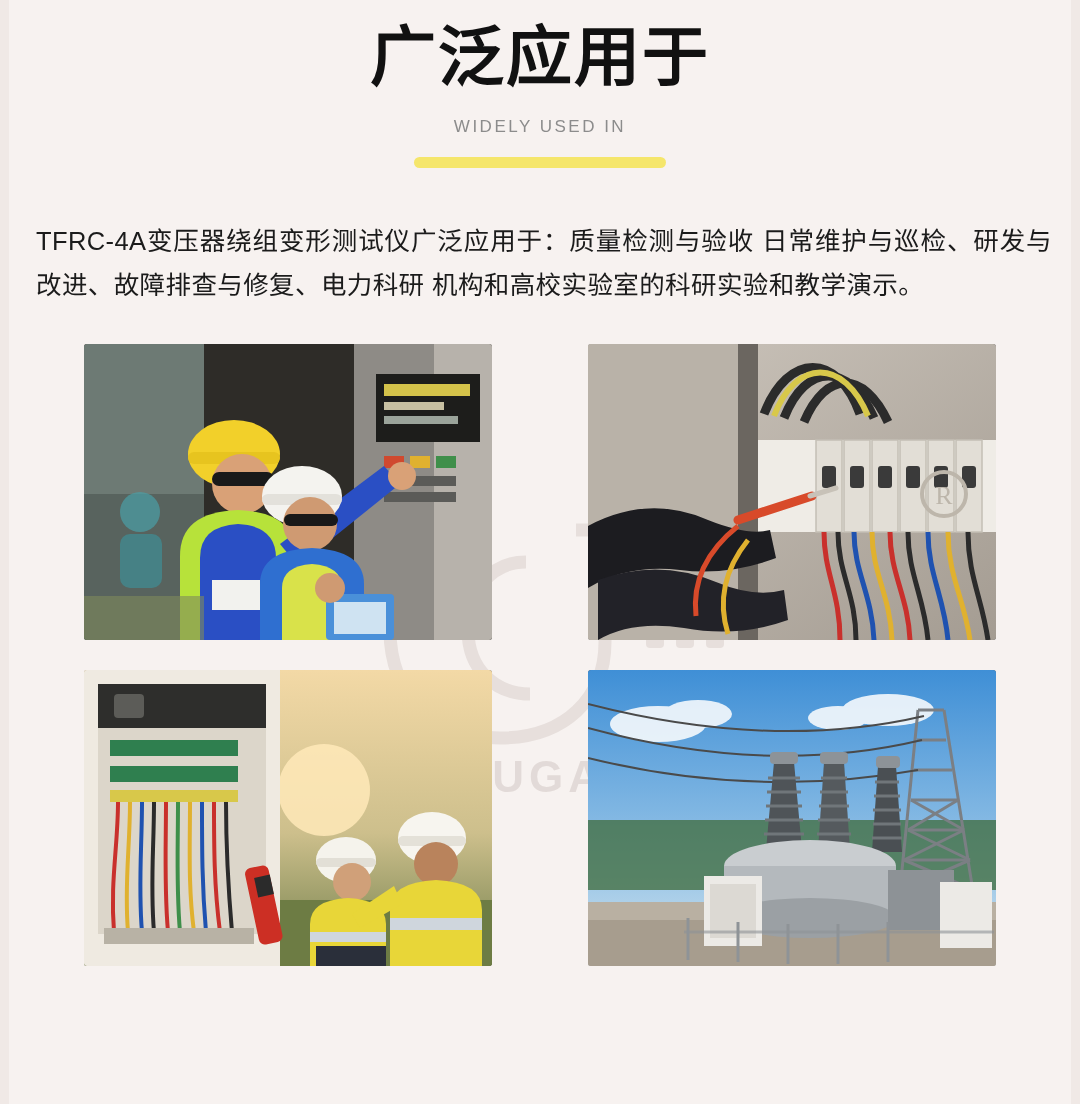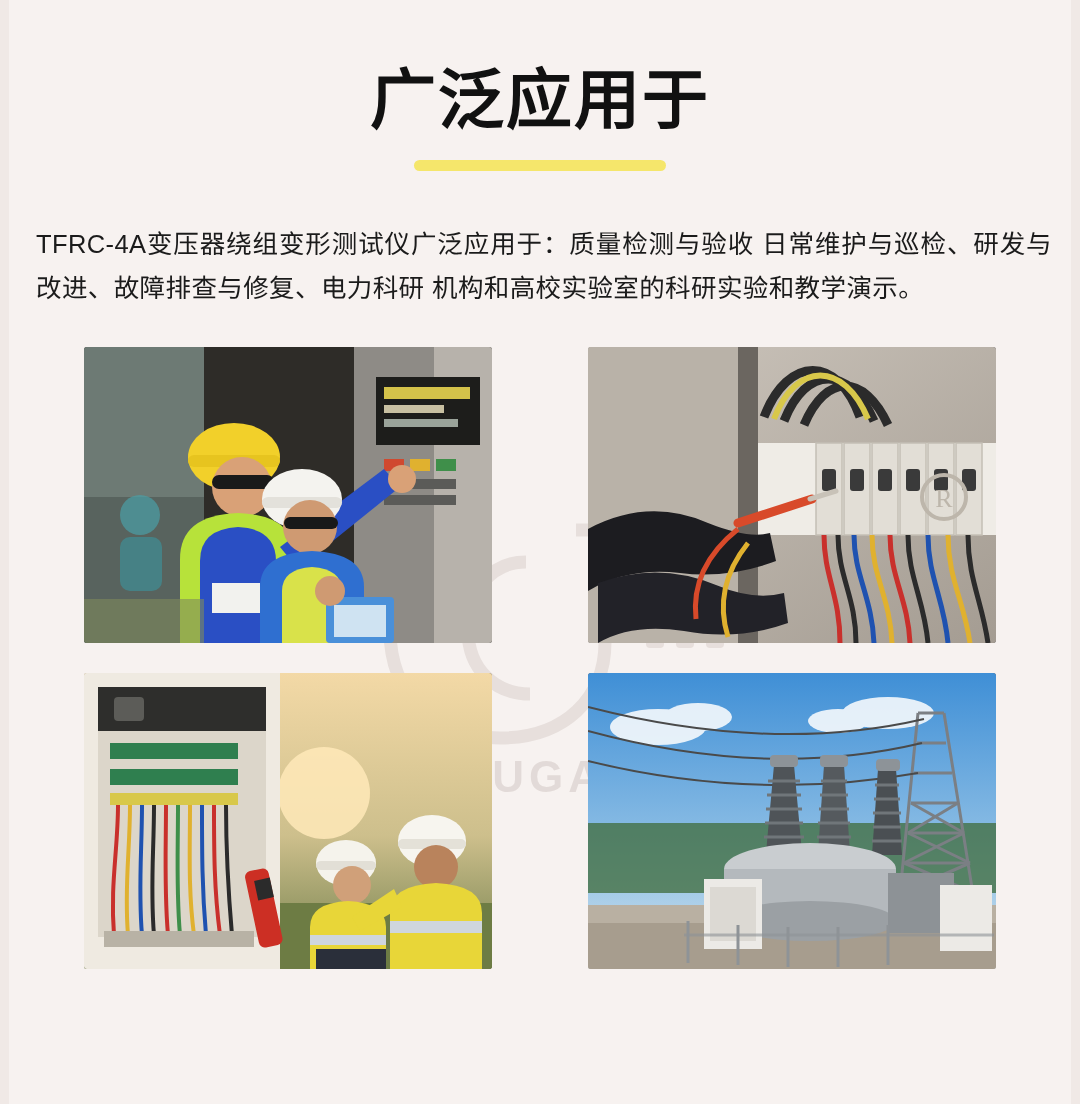--- a/index.html
+++ b/index.html
@@ -65,7 +65,6 @@
     color: #111111;
     letter-spacing: 2px;
     font-family: "Liberation Sans", sans-serif;
-    margin-top: 43px;
   }
   .title-en {
     margin-top: 20px;

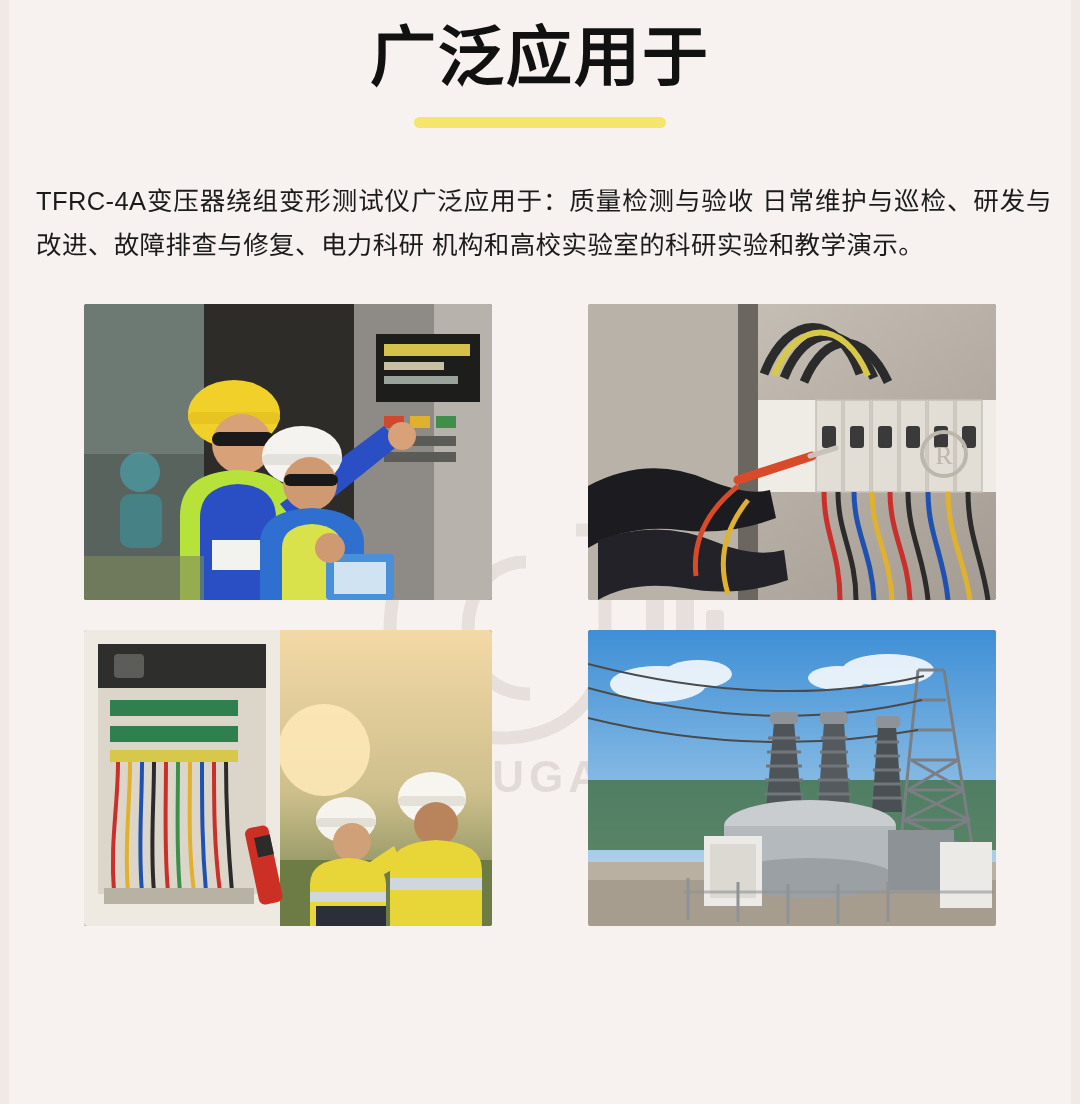--- a/index.html
+++ b/index.html
@@ -139,6 +139,7 @@
 
 <div class="header">
   <div class="title-cn">广泛应用于</div>
+  <div class="title-en">WIDELY USED IN</div>
   <div class="accent-bar"></div>
 </div>
 

